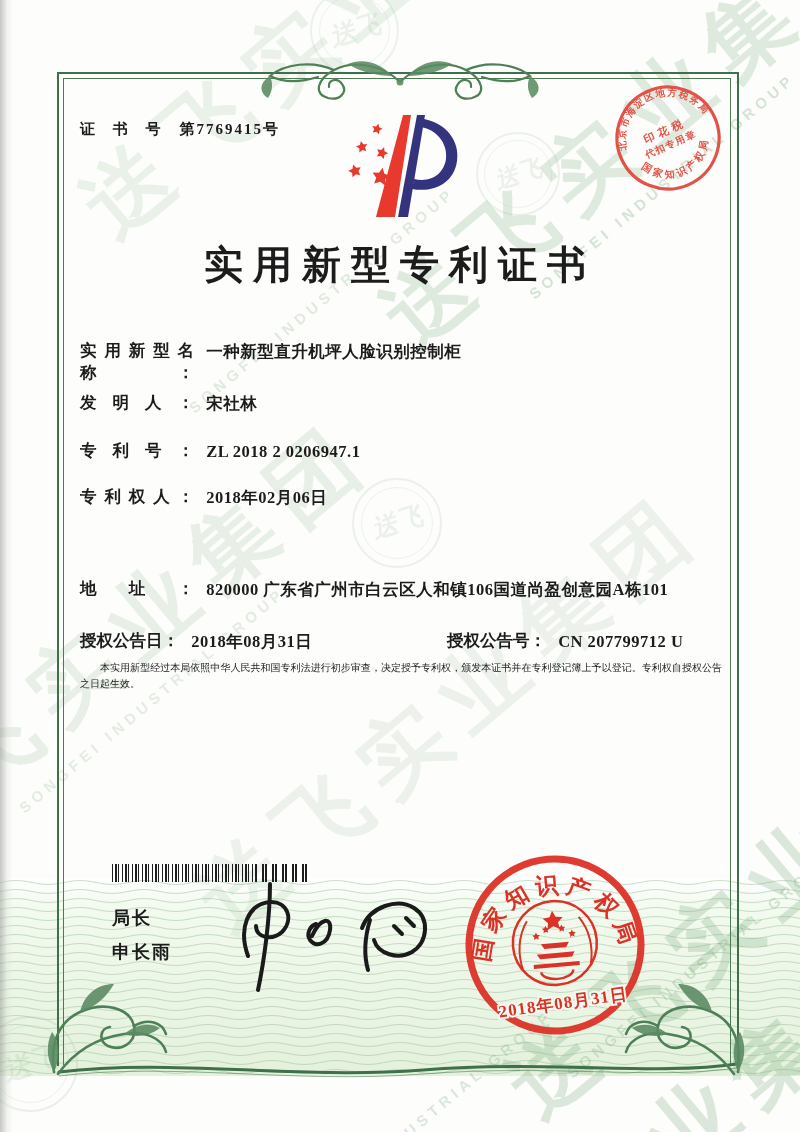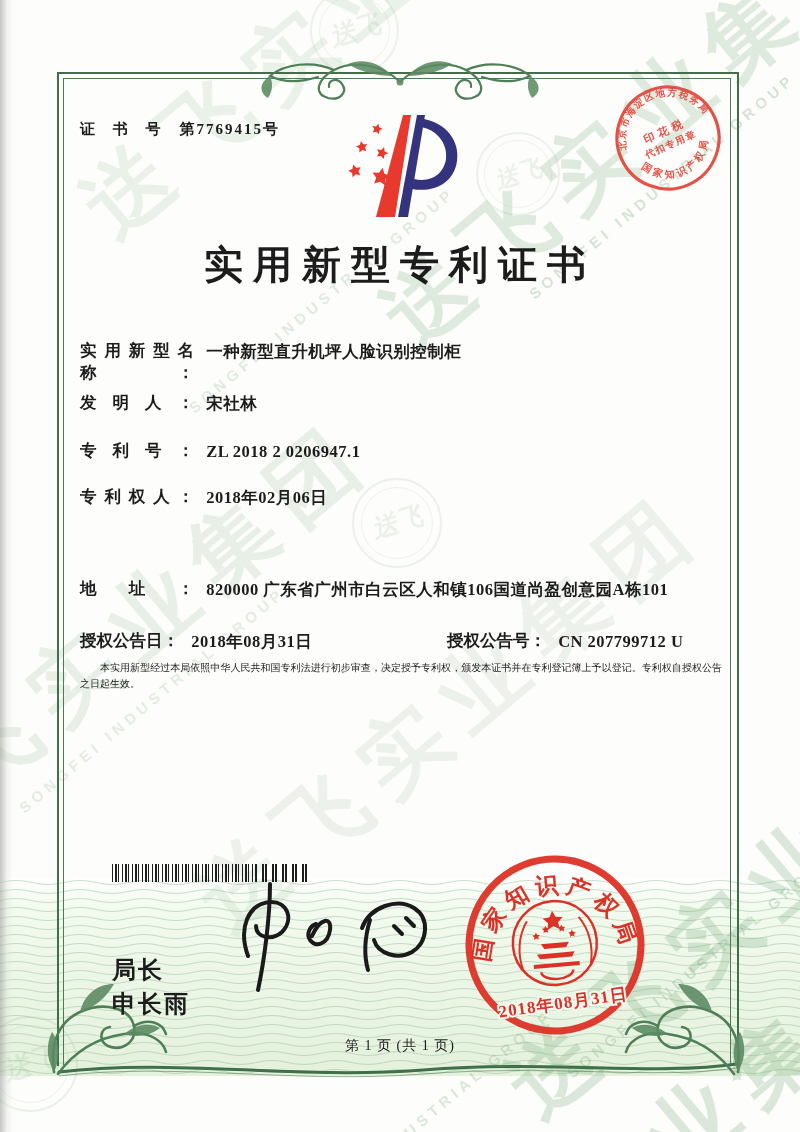--- a/index.html
+++ b/index.html
@@ -45,7 +45,7 @@
   
   .barcode{left:112px;top:864px;width:200px;height:18px;
     background:repeating-linear-gradient(90deg,#1d1d1d 0 1.5px,transparent 1.5px 3px,#1d1d1d 3px 5px,transparent 5px 6.5px,#1d1d1d 6.5px 7.5px,transparent 7.5px 10px);}
-  .signer{left:112px;font-family:"Liberation Sans","DejaVu Sans",sans-serif;font-size:24px;font-weight:bold;letter-spacing:2px;margin-top:48px;}
+  .signer{left:112px;font-family:"Liberation Sans","DejaVu Sans",sans-serif;font-size:18px;font-weight:bold;letter-spacing:2px;}
   .footer{left:0;top:1037px;width:800px;text-align:center;font-size:14px;letter-spacing:1px;}
   .seal{left:460px;top:850px;transform:rotate(-5deg);}
   .taxstamp{left:610px;top:80px;transform:rotate(-24deg);opacity:.93;}

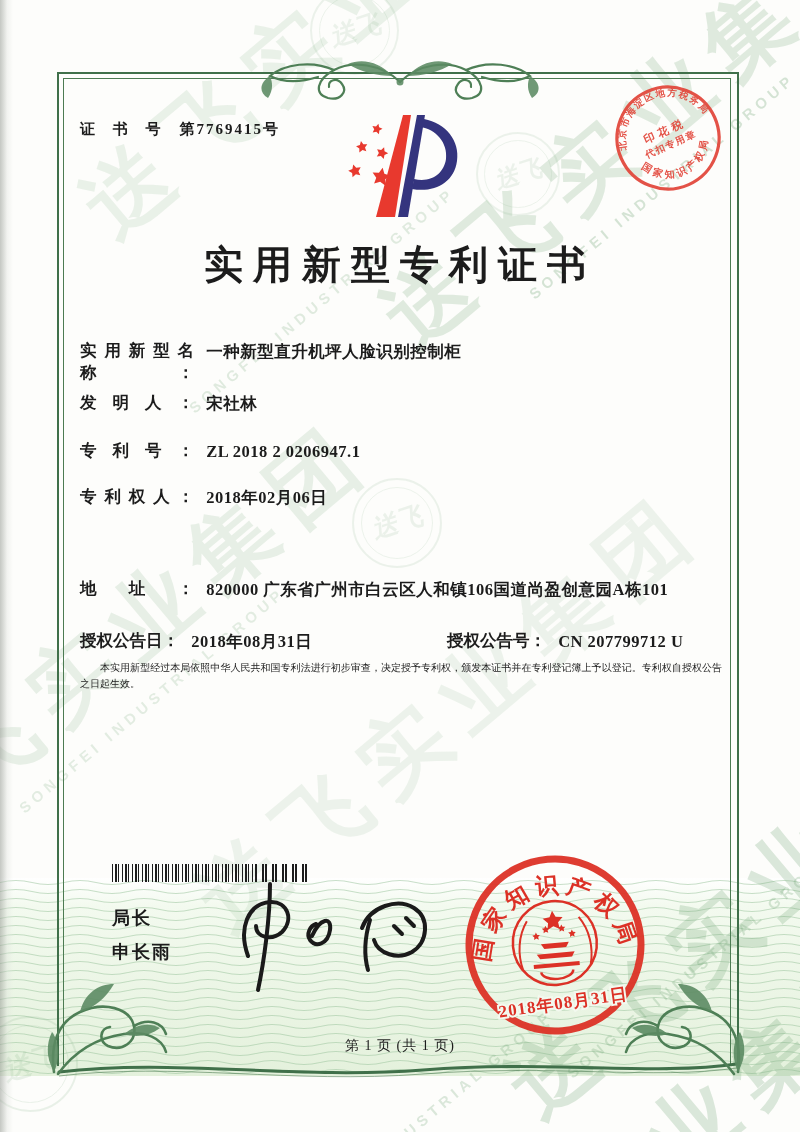--- a/index.html
+++ b/index.html
@@ -290,7 +290,6 @@
     <text y="10" font-size="9.5" font-weight="bold" fill="#e2463a" text-anchor="middle" letter-spacing="1.5" font-family="Liberation Serif, DejaVu Serif, serif">代扣专用章</text>
   </svg>
 
-  <div class="abs footer">第 1 页 (共 1 页)</div>
 
   <div class="abs scan-edge"></div>
 </div>

